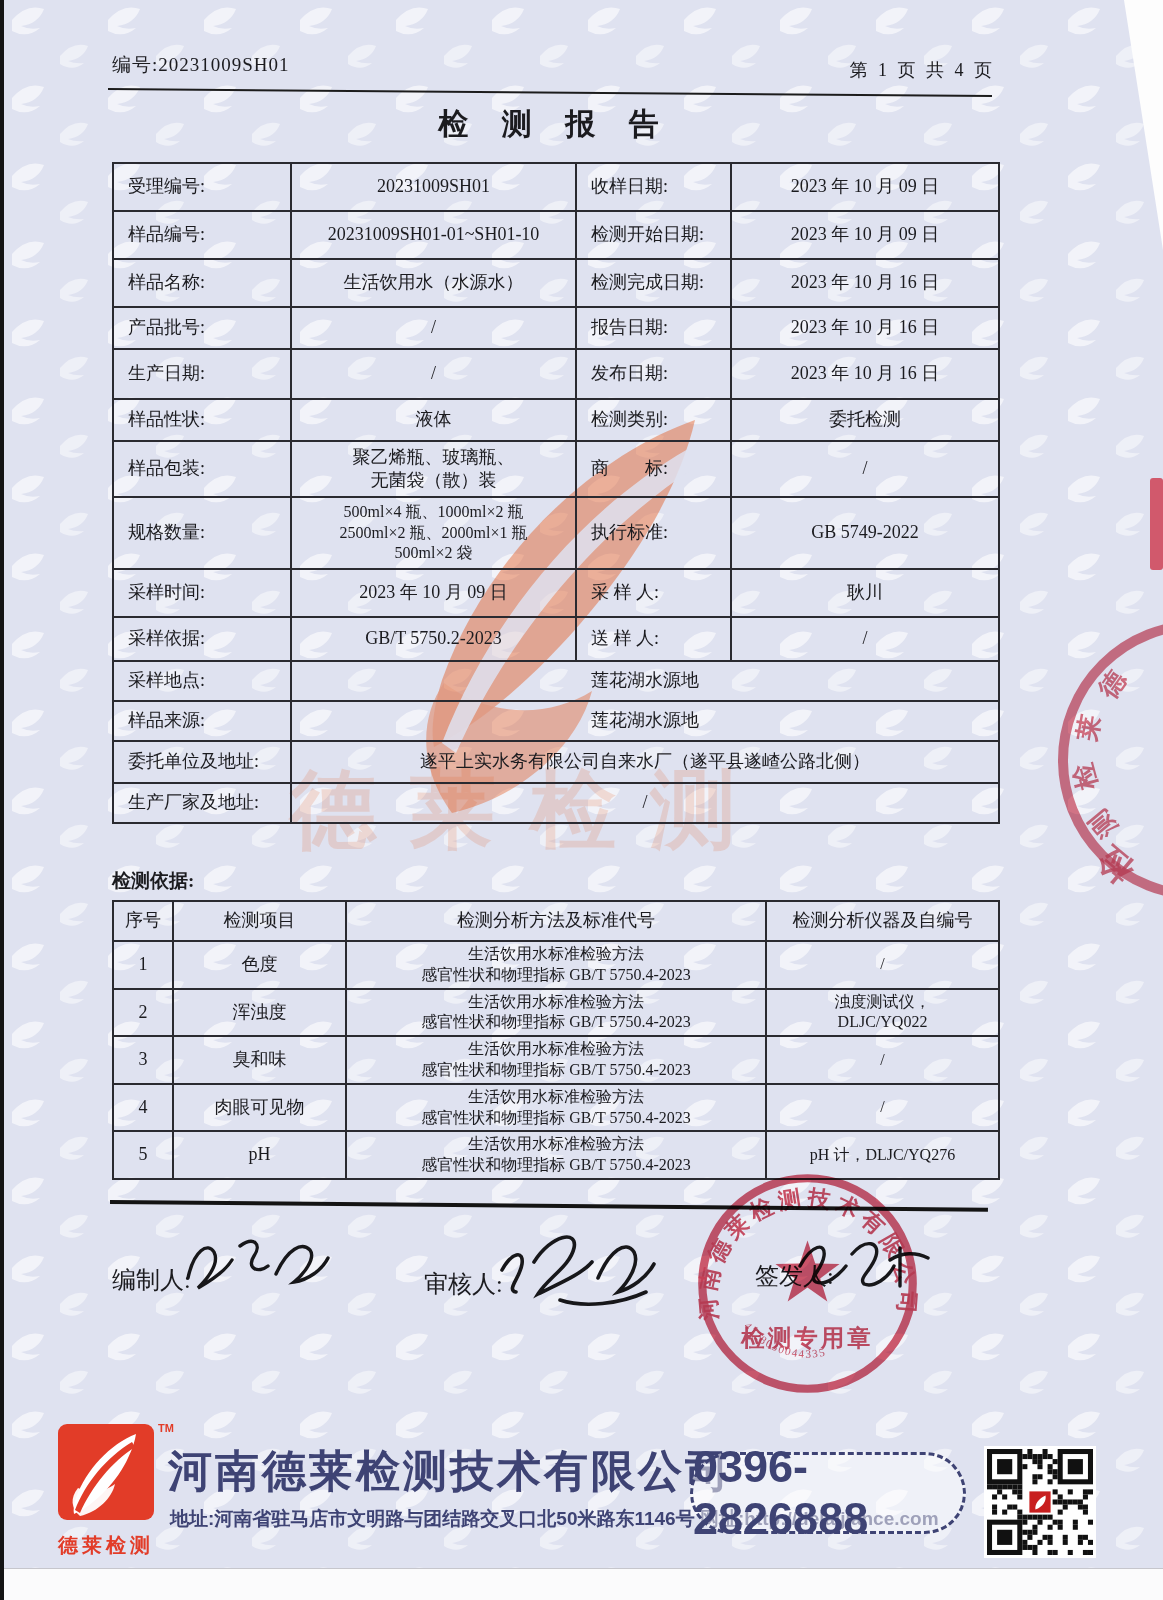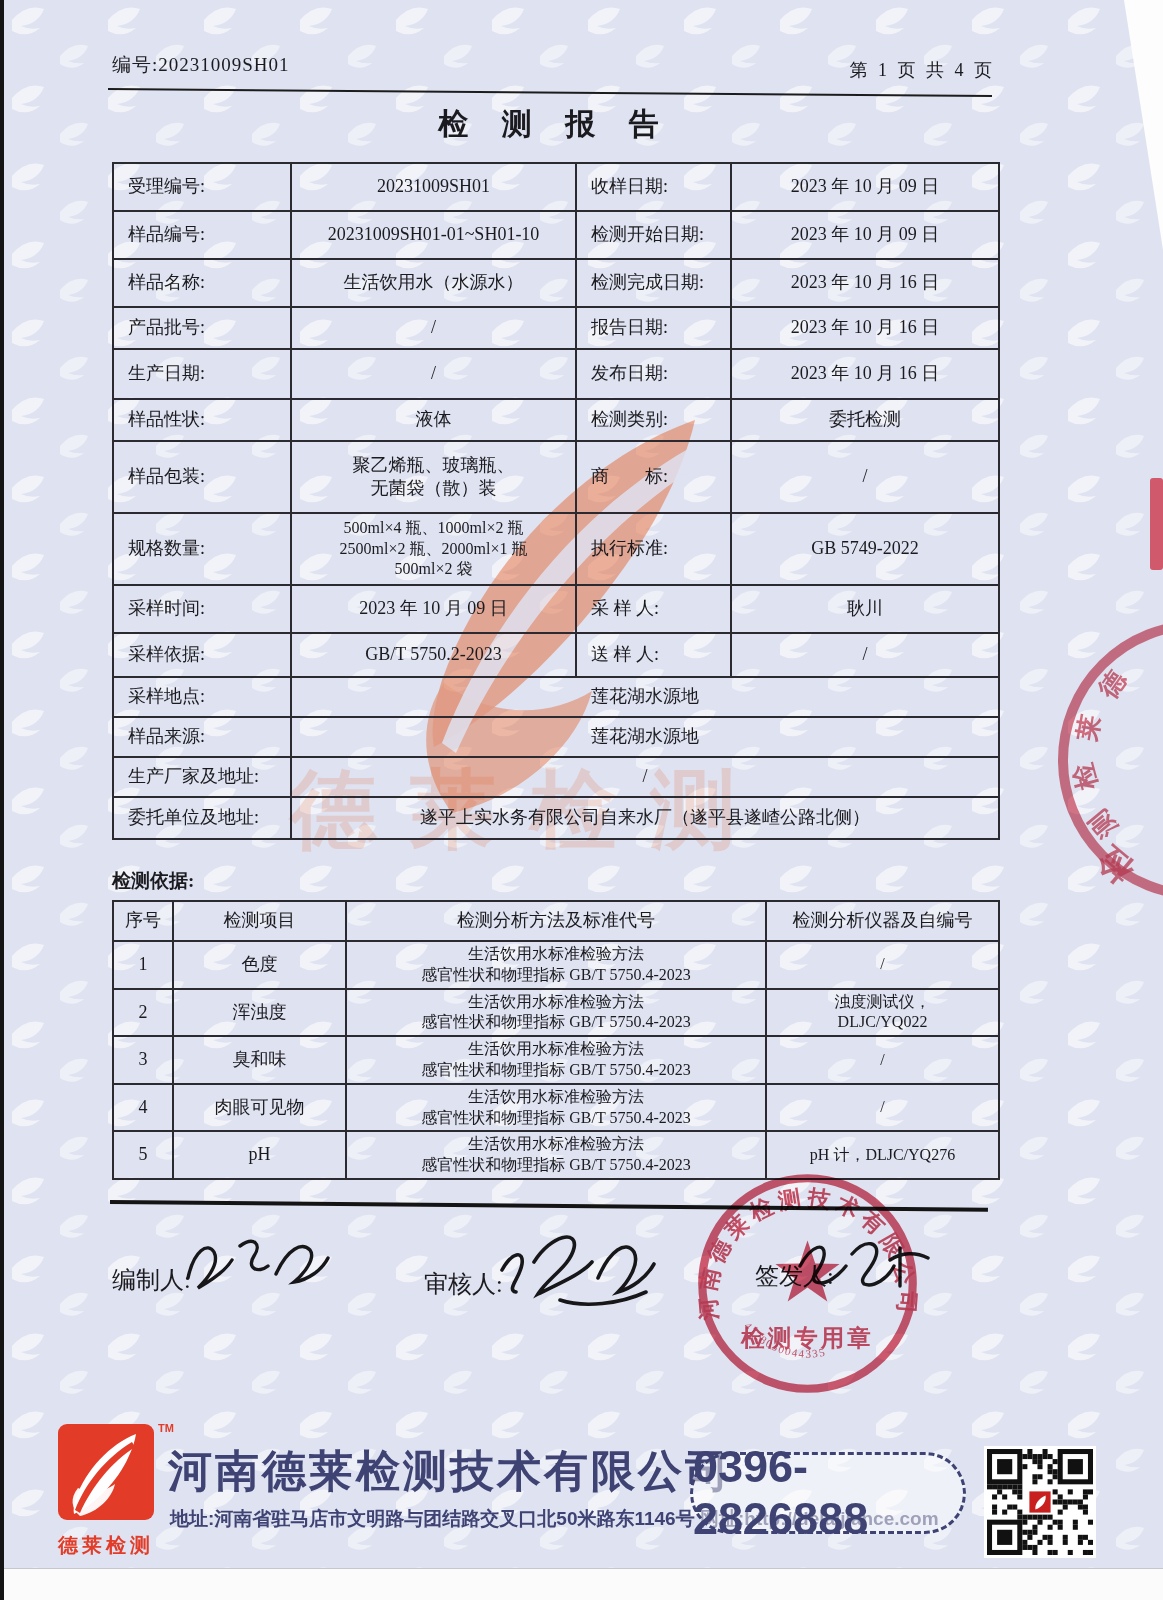--- a/index.html
+++ b/index.html
@@ -143,7 +143,7 @@
       <td>委托检测</td>
     </tr>
     <tr>
-      <td class="lab" style="height:72px">样品包装:</td>
+      <td class="lab" style="height:56px">样品包装:</td>
       <td>聚乙烯瓶、玻璃瓶、
 无菌袋（散）装</td>
       <td class="lab">商　　标:</td>

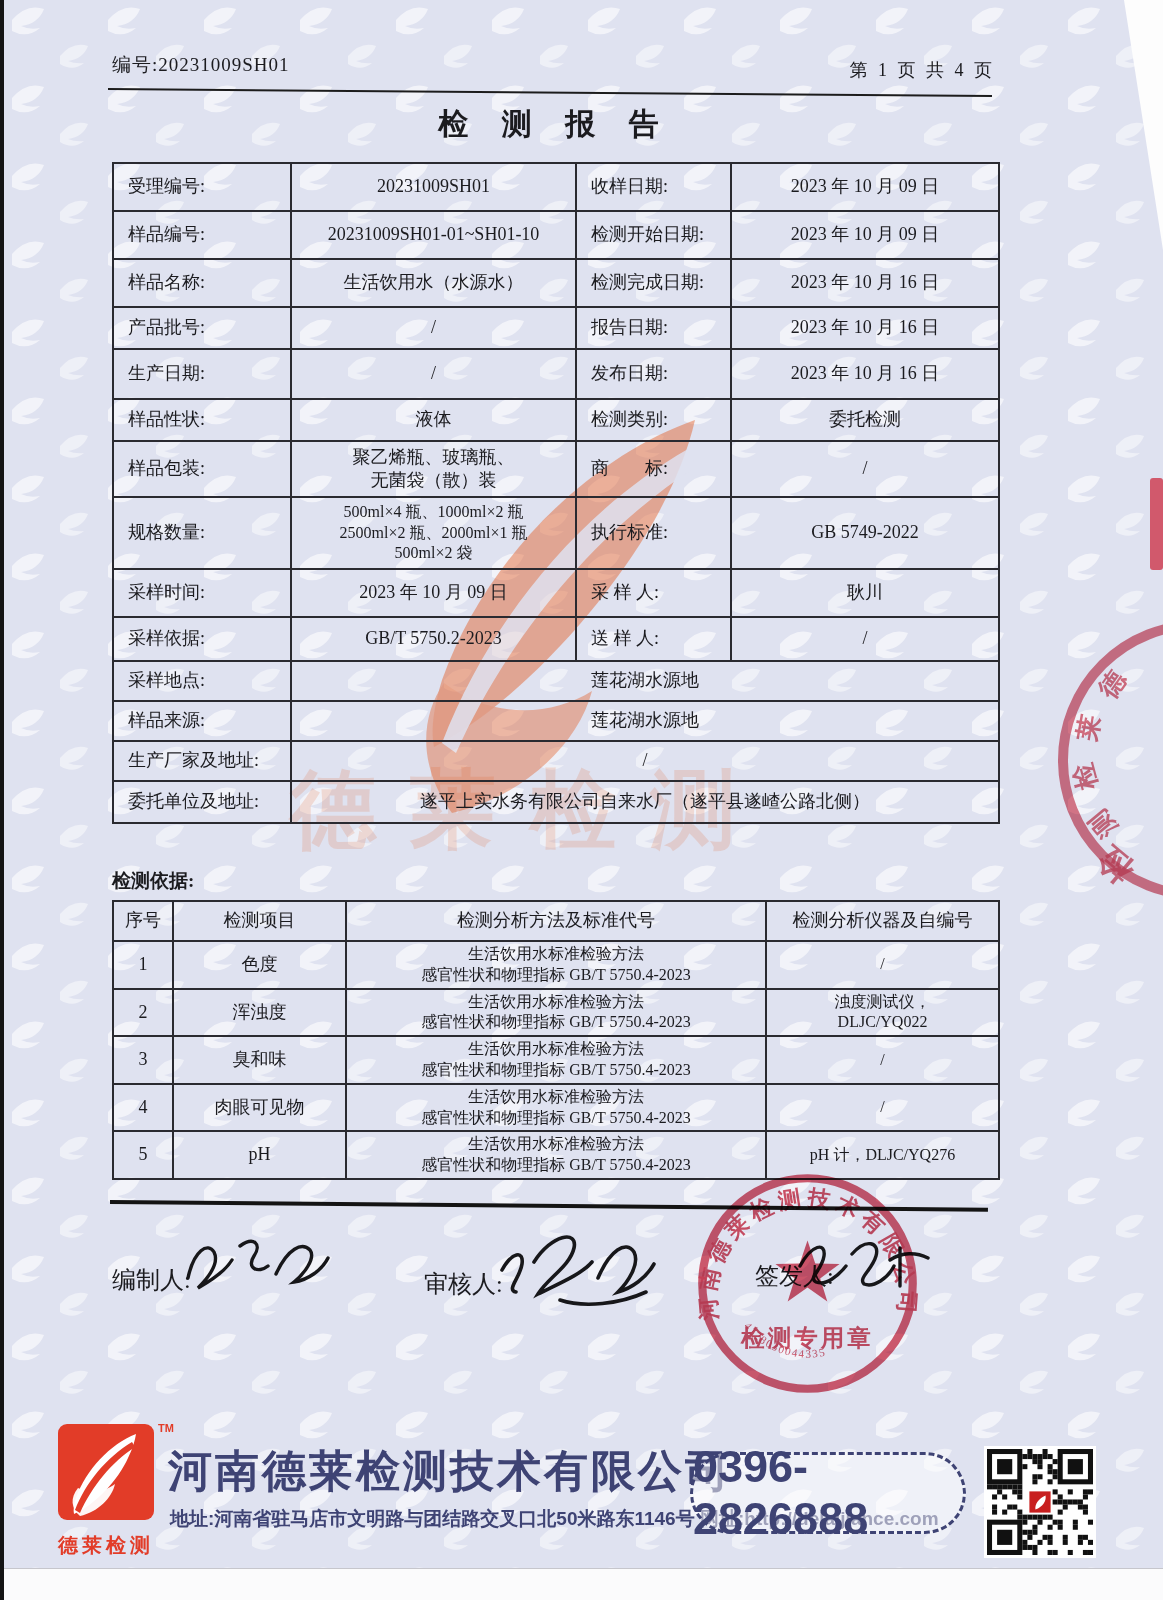--- a/index.html
+++ b/index.html
@@ -178,12 +178,12 @@
       <td colspan="3">莲花湖水源地</td>
     </tr>
     <tr>
+      <td class="lab" style="height:42px">委托单位及地址:</td>
+      <td colspan="3">遂平上实水务有限公司自来水厂（遂平县遂嵖公路北侧）</td>
+    </tr>
+    <tr>
       <td class="lab" style="height:40px">生产厂家及地址:</td>
       <td colspan="3">/</td>
-    </tr>
-    <tr>
-      <td class="lab" style="height:42px">委托单位及地址:</td>
-      <td colspan="3">遂平上实水务有限公司自来水厂（遂平县遂嵖公路北侧）</td>
     </tr>
   </tbody>
     </table>

